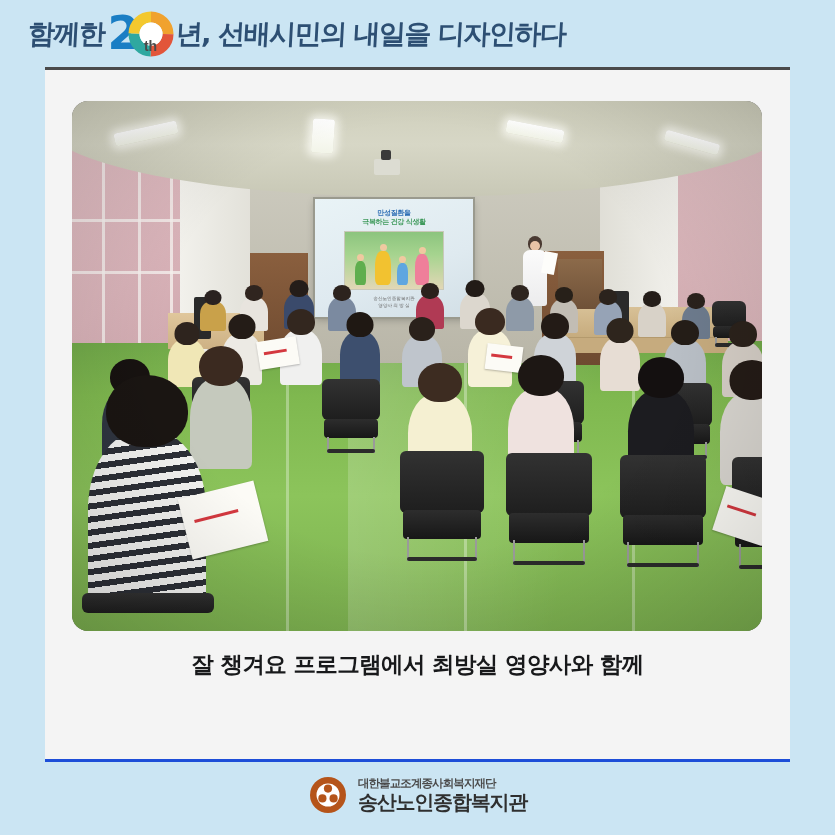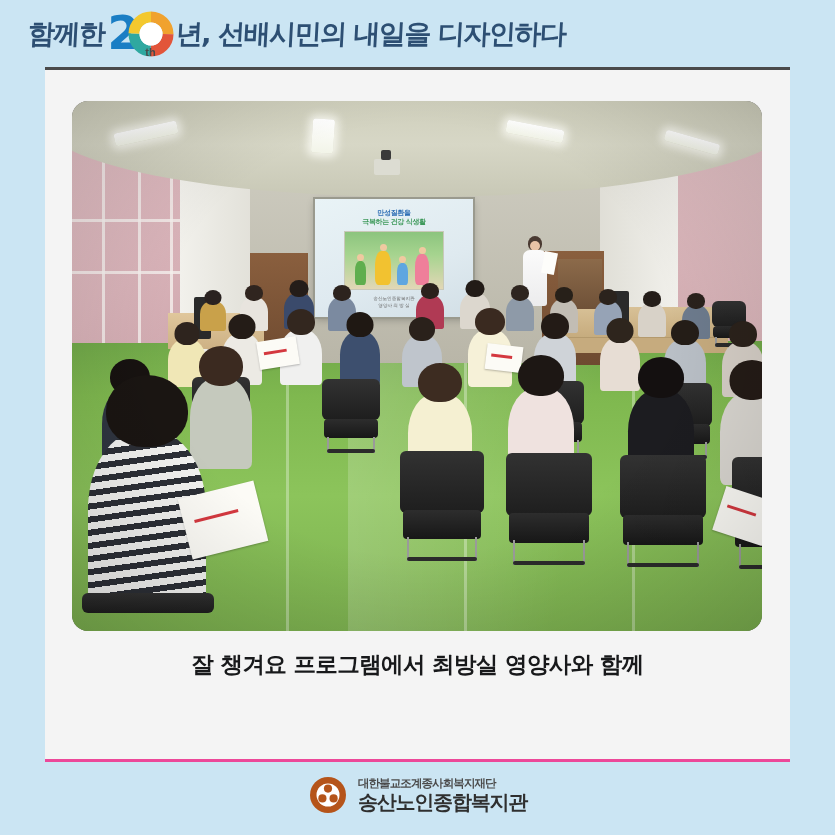--- a/index.html
+++ b/index.html
@@ -70,12 +70,12 @@
   .logo-ring svg { display: block; }
   .logo-th {
     position: absolute;
-    left: 0; top: 18px;
+    left: 0; top: 12px;
     width: 46px; height: 46px;
     display: flex;
     align-items: center;
     justify-content: center;
-    font-size: 11px;
+    font-size: 14px;
     font-weight: bold;
     color: #4a4a4a;
     font-family: "Liberation Sans", sans-serif;

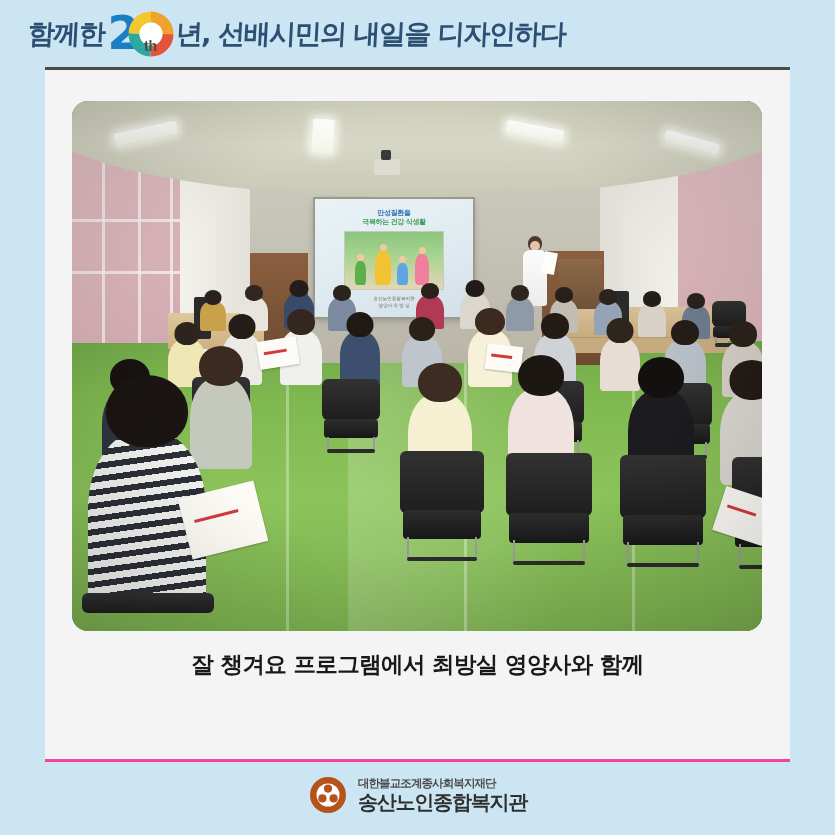--- a/index.html
+++ b/index.html
@@ -90,7 +90,7 @@
     height: 695px;
     background: #f4f4f4;
     border-top: 3px solid #4a4a4a;
-    border-bottom: 3px solid #ec4899;
+    border-bottom: 3px solid #1d4ed8;
     box-sizing: border-box;
   }
 

